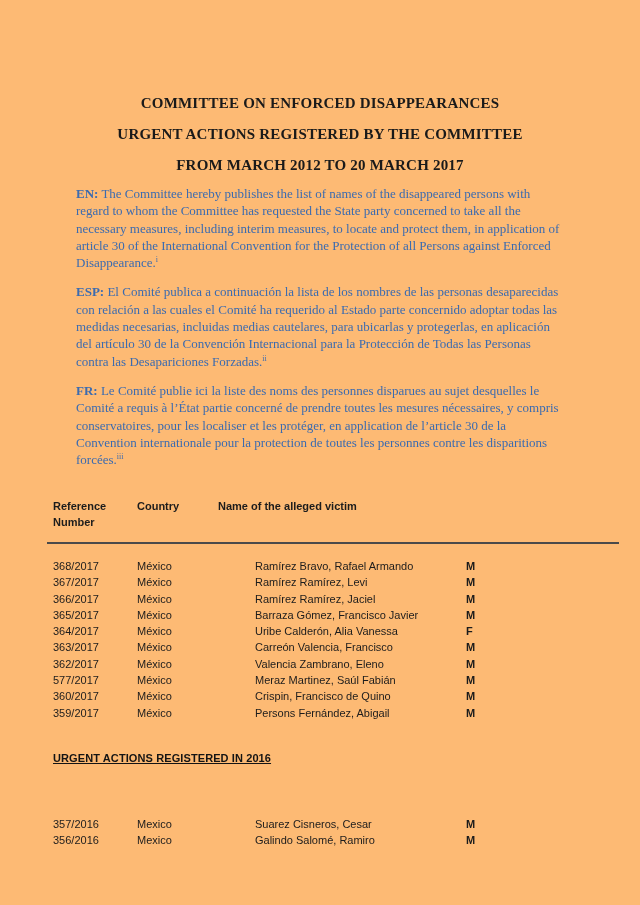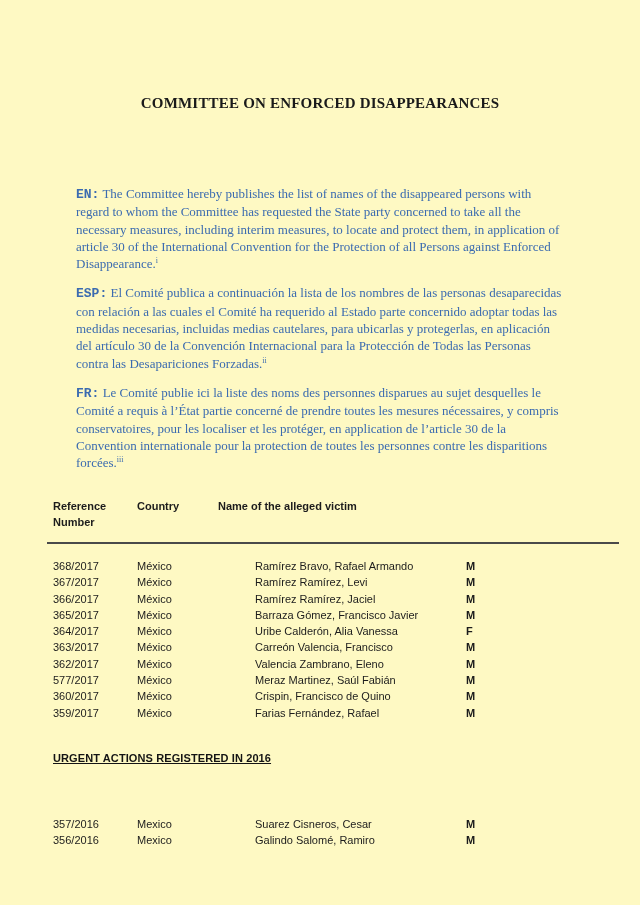--- a/index.html
+++ b/index.html
@@ -10,7 +10,7 @@
     overflow:hidden;
     font-family:"Liberation Serif", serif;
   }
-  .page { position:absolute; inset:0; background:#fef9c3; }
+  .page { position:absolute; inset:0; background:#fdba74; }
 
   
   .title-block {

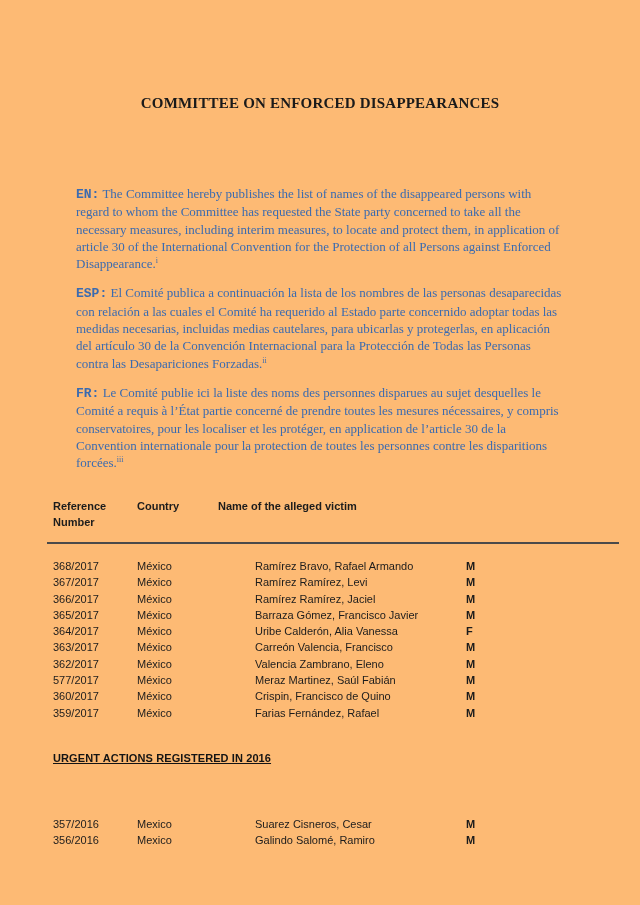--- a/index.html
+++ b/index.html
@@ -89,6 +89,7 @@
 
   <div class="title-block">
     <span class="title-line">COMMITTEE ON ENFORCED DISAPPEARANCES</span>
+    <span class="title-line">URGENT ACTIONS REGISTERED BY THE COMMITTEE</span>
   </div>
 
   <div class="paragraphs">

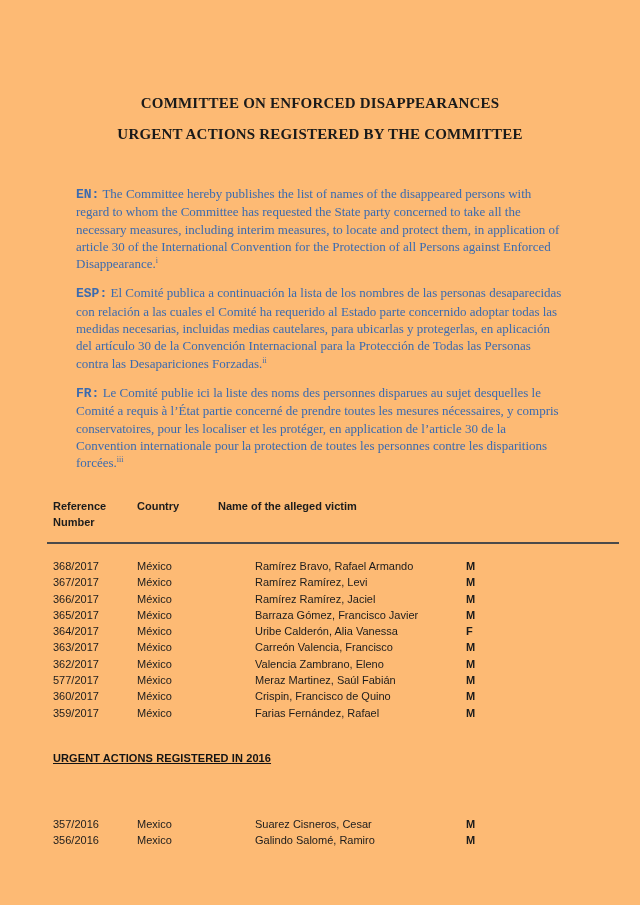--- a/index.html
+++ b/index.html
@@ -90,6 +90,7 @@
   <div class="title-block">
     <span class="title-line">COMMITTEE ON ENFORCED DISAPPEARANCES</span>
     <span class="title-line">URGENT ACTIONS REGISTERED BY THE COMMITTEE</span>
+    <span class="title-line">FROM MARCH 2012 TO 20 MARCH 2017</span>
   </div>
 
   <div class="paragraphs">

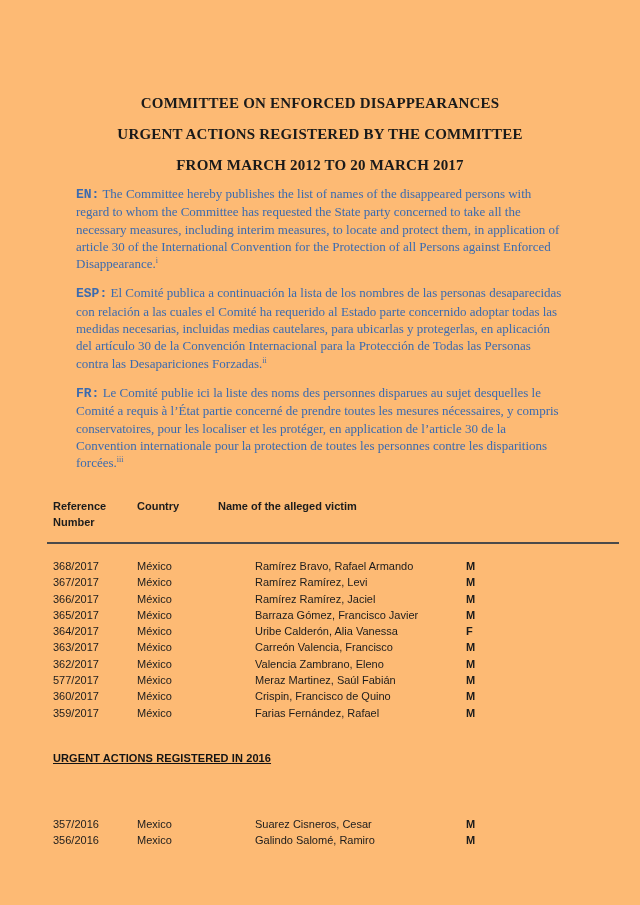--- a/index.html
+++ b/index.html
@@ -35,7 +35,7 @@
     white-space:pre-line;
     color:#3b6bb0;
   }
-  .para .lead { font-weight:bold;font-family:Liberation Mono, monospace; }
+  .para .lead { font-weight:bold; }
   .para sup { font-size:8px; line-height:0; vertical-align:super; }
 
   

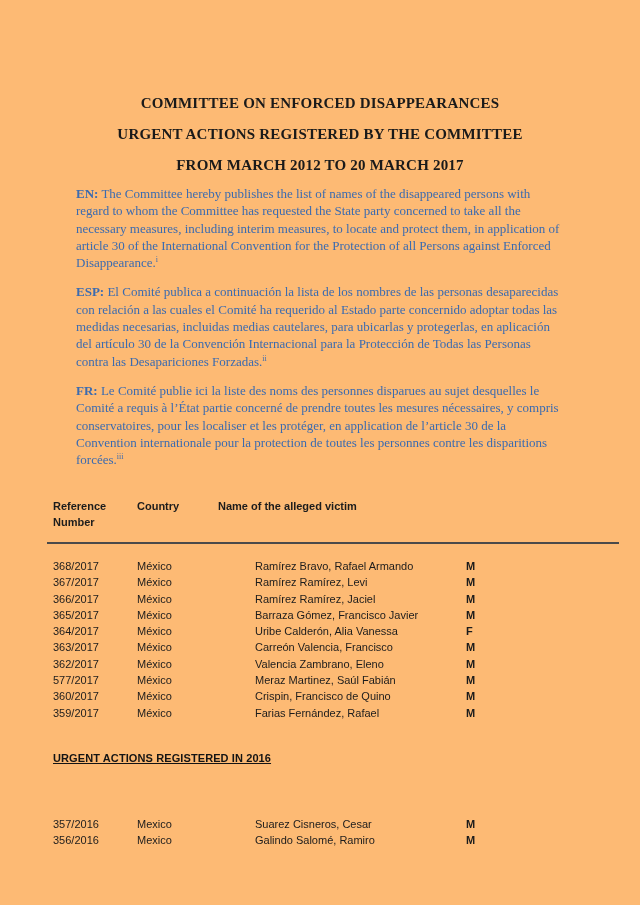--- a/index.html
+++ b/index.html
@@ -188,7 +188,7 @@
       <div class="trow">
         <span class="c-ref">359/2017</span>
         <span class="c-country">México</span>
-        <span class="c-name">Farias Fernández, Rafael</span>
+        <span class="c-name">Persons Fernández, Abigail</span>
         <span class="c-gender">M</span>
       </div>
 

